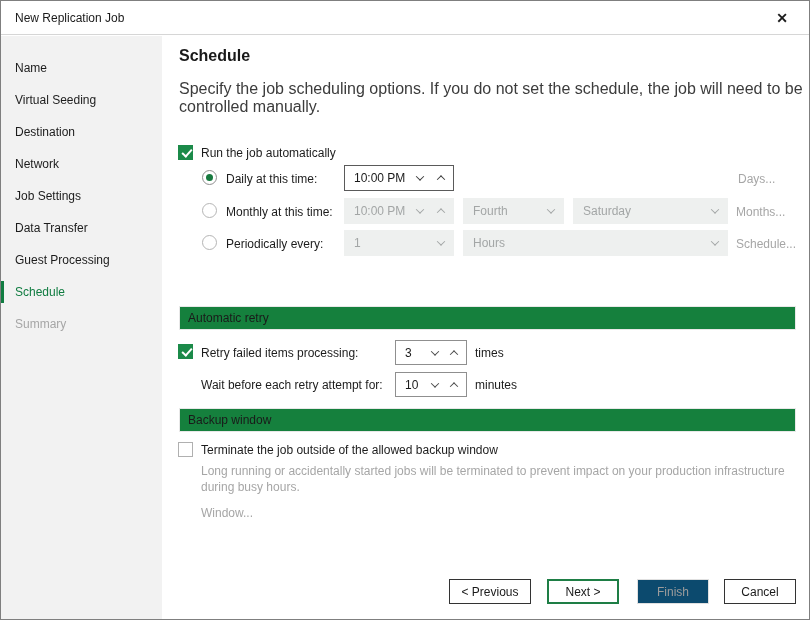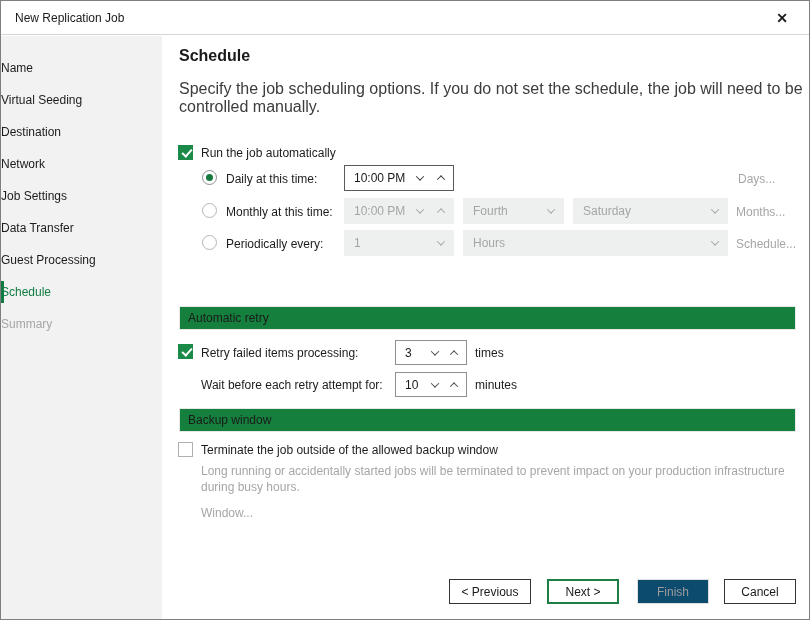--- a/index.html
+++ b/index.html
@@ -17,7 +17,7 @@
     font-size:14px;font-weight:bold;color:#1a1a1a;cursor:pointer;line-height:22px;text-align:center;padding:0;}
   
   .sidebar{position:absolute;top:35px;left:0;bottom:0;width:161px;background:#f2f2f2;padding-top:16px;}
-  .side-item{position:relative;height:32px;line-height:32px;padding-left:0;color:#1c1c1c;cursor:default;}
+  .side-item{position:relative;height:32px;line-height:32px;padding-left:14px;color:#1c1c1c;cursor:default;}
   .side-item.active{color:#107c41;}
   .side-item.active::before{content:"";position:absolute;left:0;top:5px;width:3px;height:22px;background:#107c41;}
   .side-item.disabled{color:#a6a6a6;}

